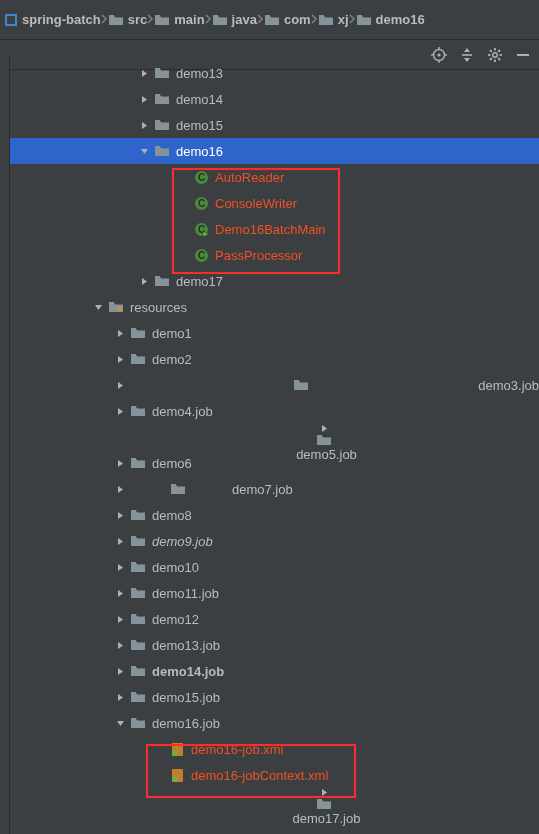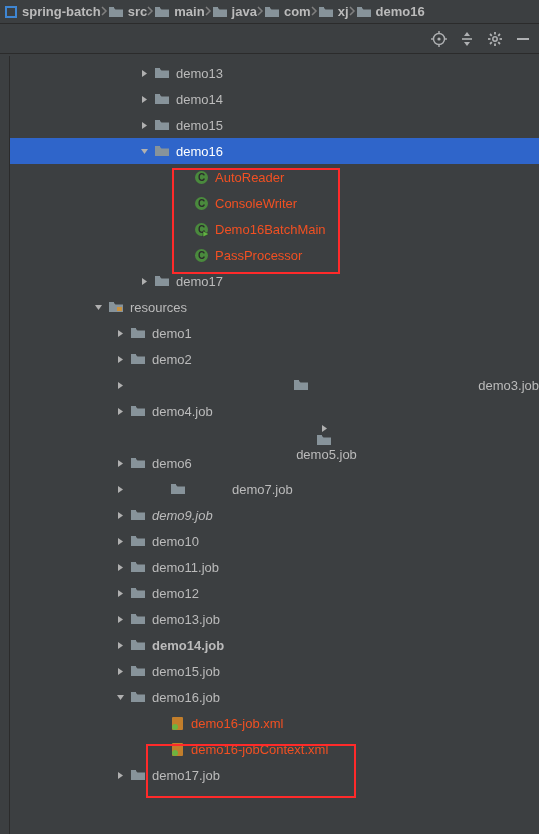--- a/index.html
+++ b/index.html
@@ -15,7 +15,7 @@
   }
   
   .breadcrumb {
-    height: 24px;
+    height: 40px;
     background: #3c3f41;
     border-bottom: 1px solid #2b2b2b;
     display: flex;

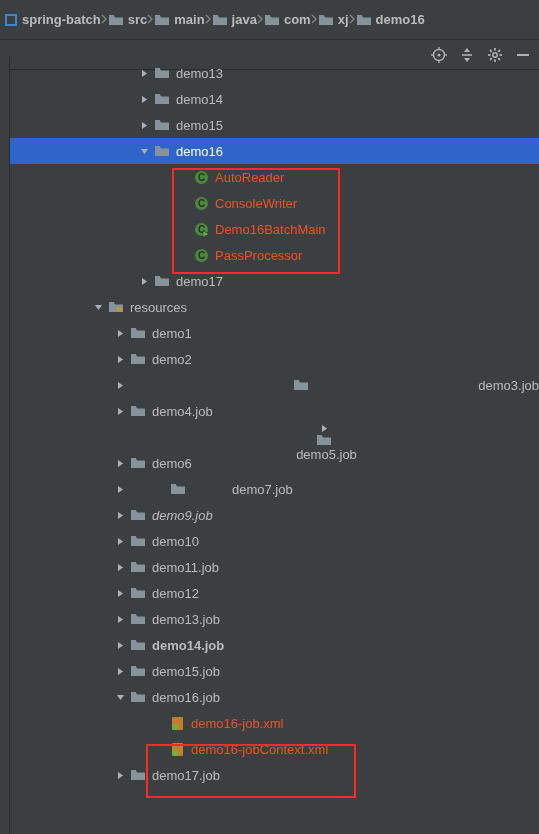--- a/index.html
+++ b/index.html
@@ -473,6 +473,20 @@
         </span>
         <span class="label">demo7.job</span>
       </div>
+      <div class="row" style="padding-left: 104px;">
+        <span class="arrow">
+          <svg width="9" height="9" viewBox="0 0 9 9">
+            <polygon points="2,1 7,4.5 2,8" fill="#b0b0b0"></polygon>
+          </svg>
+        </span>
+        <span class="ficon">
+          <svg width="16" height="14" viewBox="0 0 16 14">
+            <path d="M1 3 L6 3 L7.5 4.5 L15 4.5 L15 12 L1 12 Z" fill="#87939a"></path>
+            <rect x="1" y="2" width="5" height="2" fill="#87939a"></rect>
+          </svg>
+        </span>
+        <span class="label">demo8</span>
+      </div>
       <div class="row" style="padding-left: 104px; font-style: italic;">
         <span class="arrow">
           <svg width="9" height="9" viewBox="0 0 9 9">

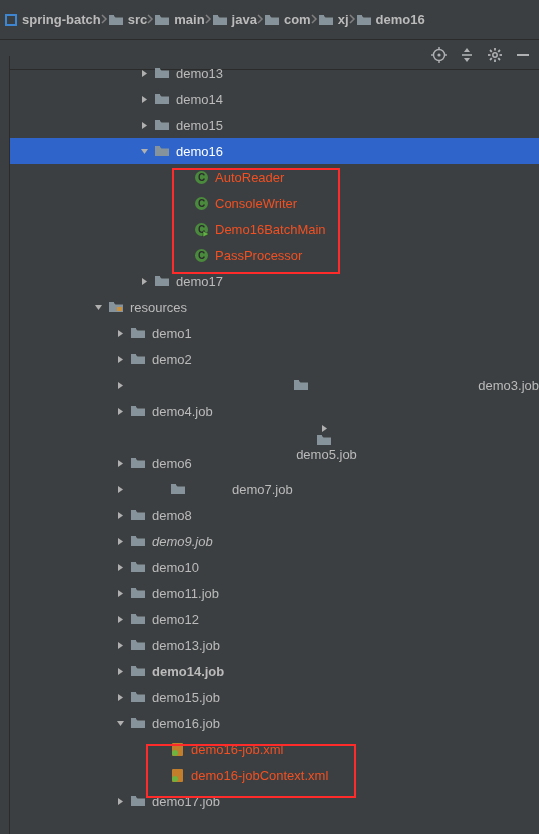--- a/index.html
+++ b/index.html
@@ -619,7 +619,7 @@
         </span>
         <span class="label highlight">demo16-jobContext.xml</span>
       </div>
-      <div class="row" style="padding-left: 104px;">
+      <div class="row" style="padding-left: 104px; flex-direction: column;">
         <span class="arrow">
           <svg width="9" height="9" viewBox="0 0 9 9">
             <polygon points="2,1 7,4.5 2,8" fill="#b0b0b0"></polygon>

